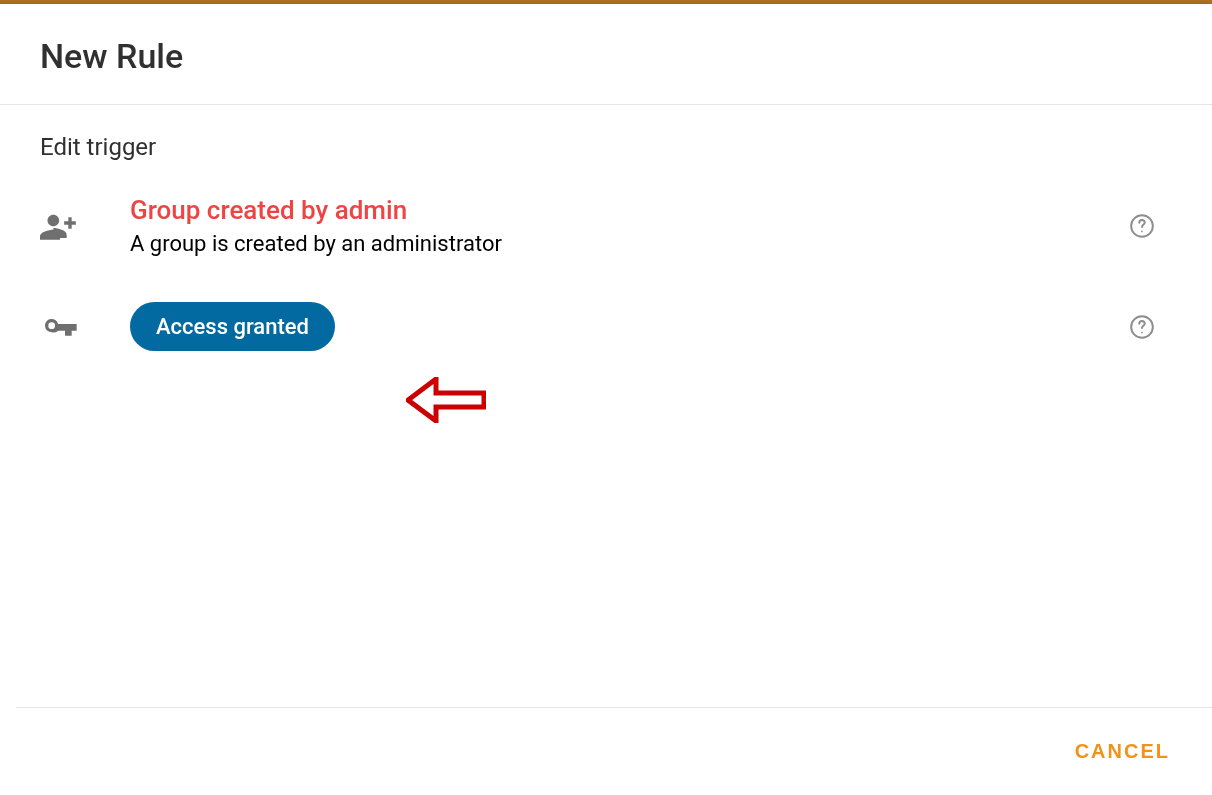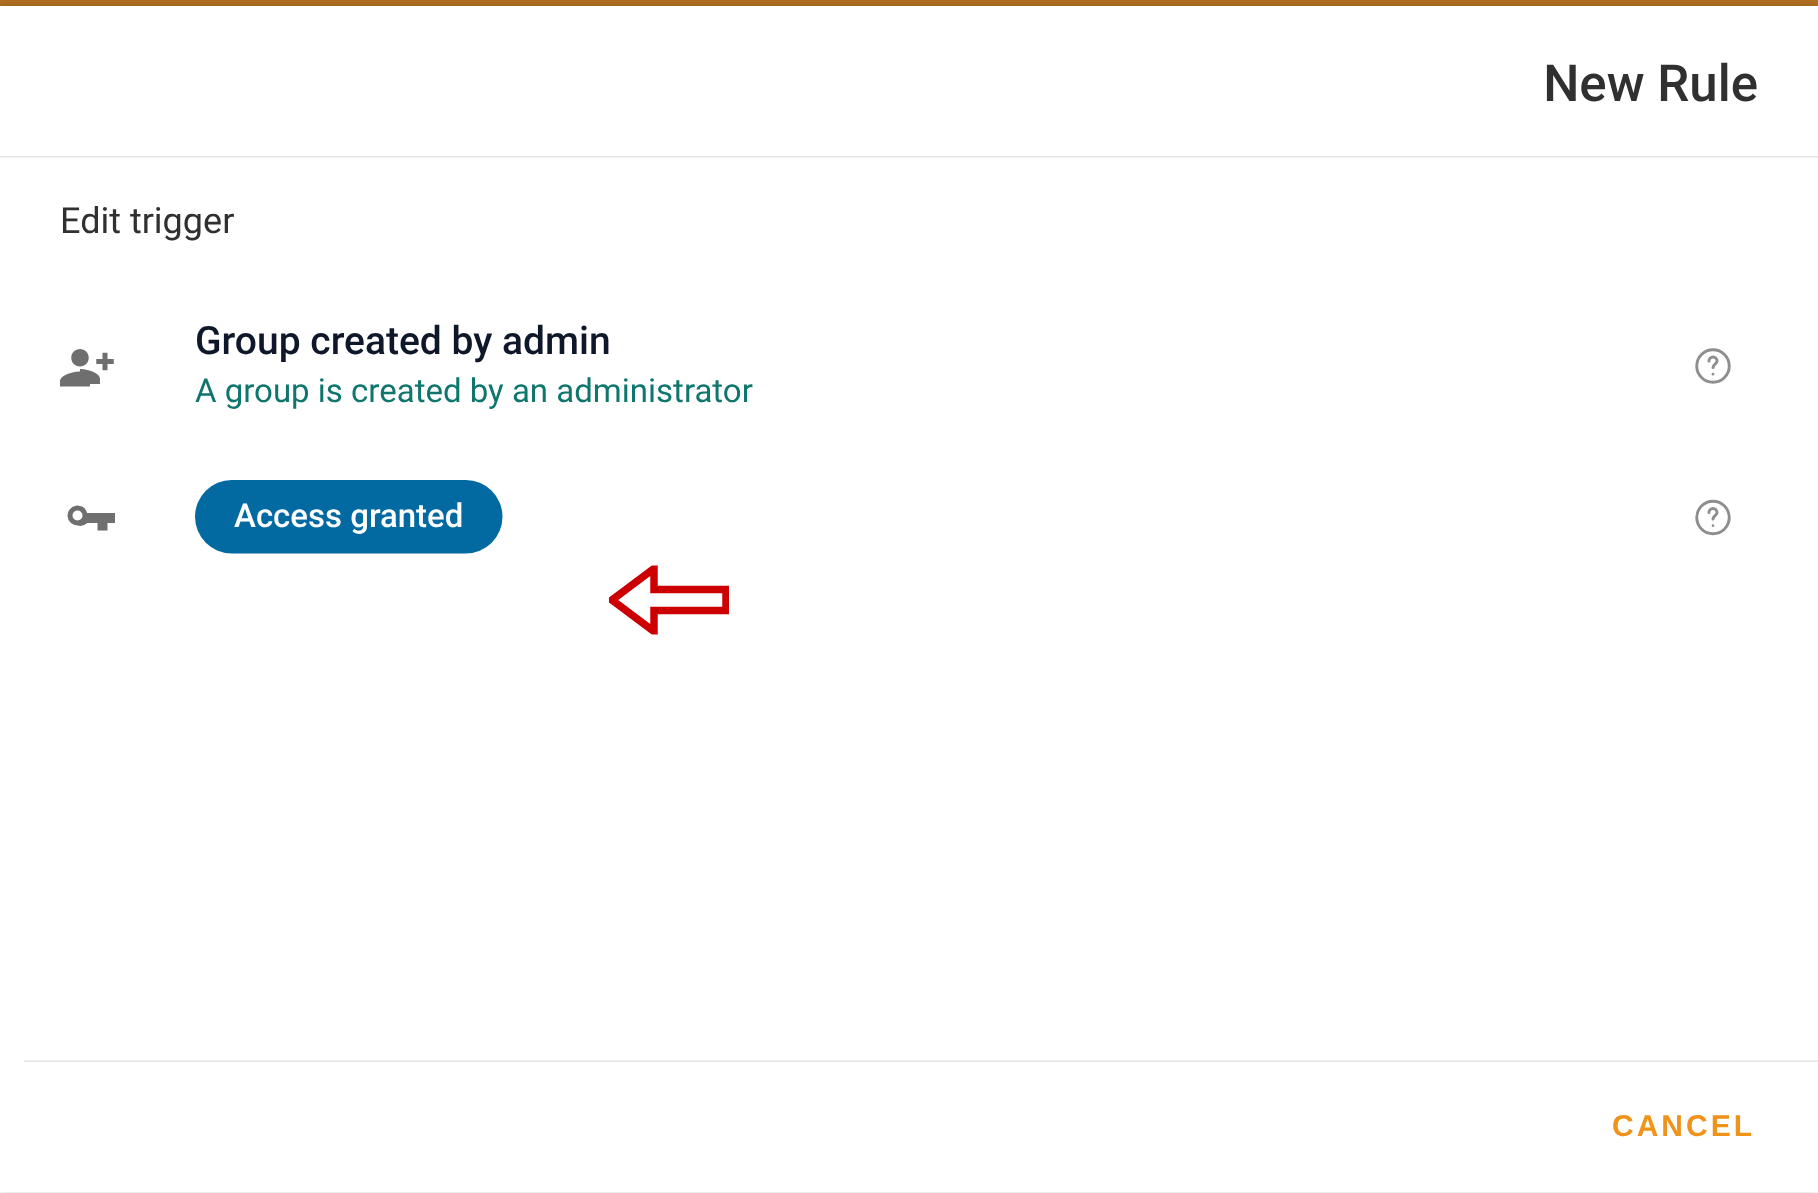--- a/index.html
+++ b/index.html
@@ -31,7 +31,6 @@
     font-weight: 500;
     color: #303030;
     margin: 0;
-    text-align: right;
   }
   .modal-body {
     padding: 28px 40px 20px 40px;

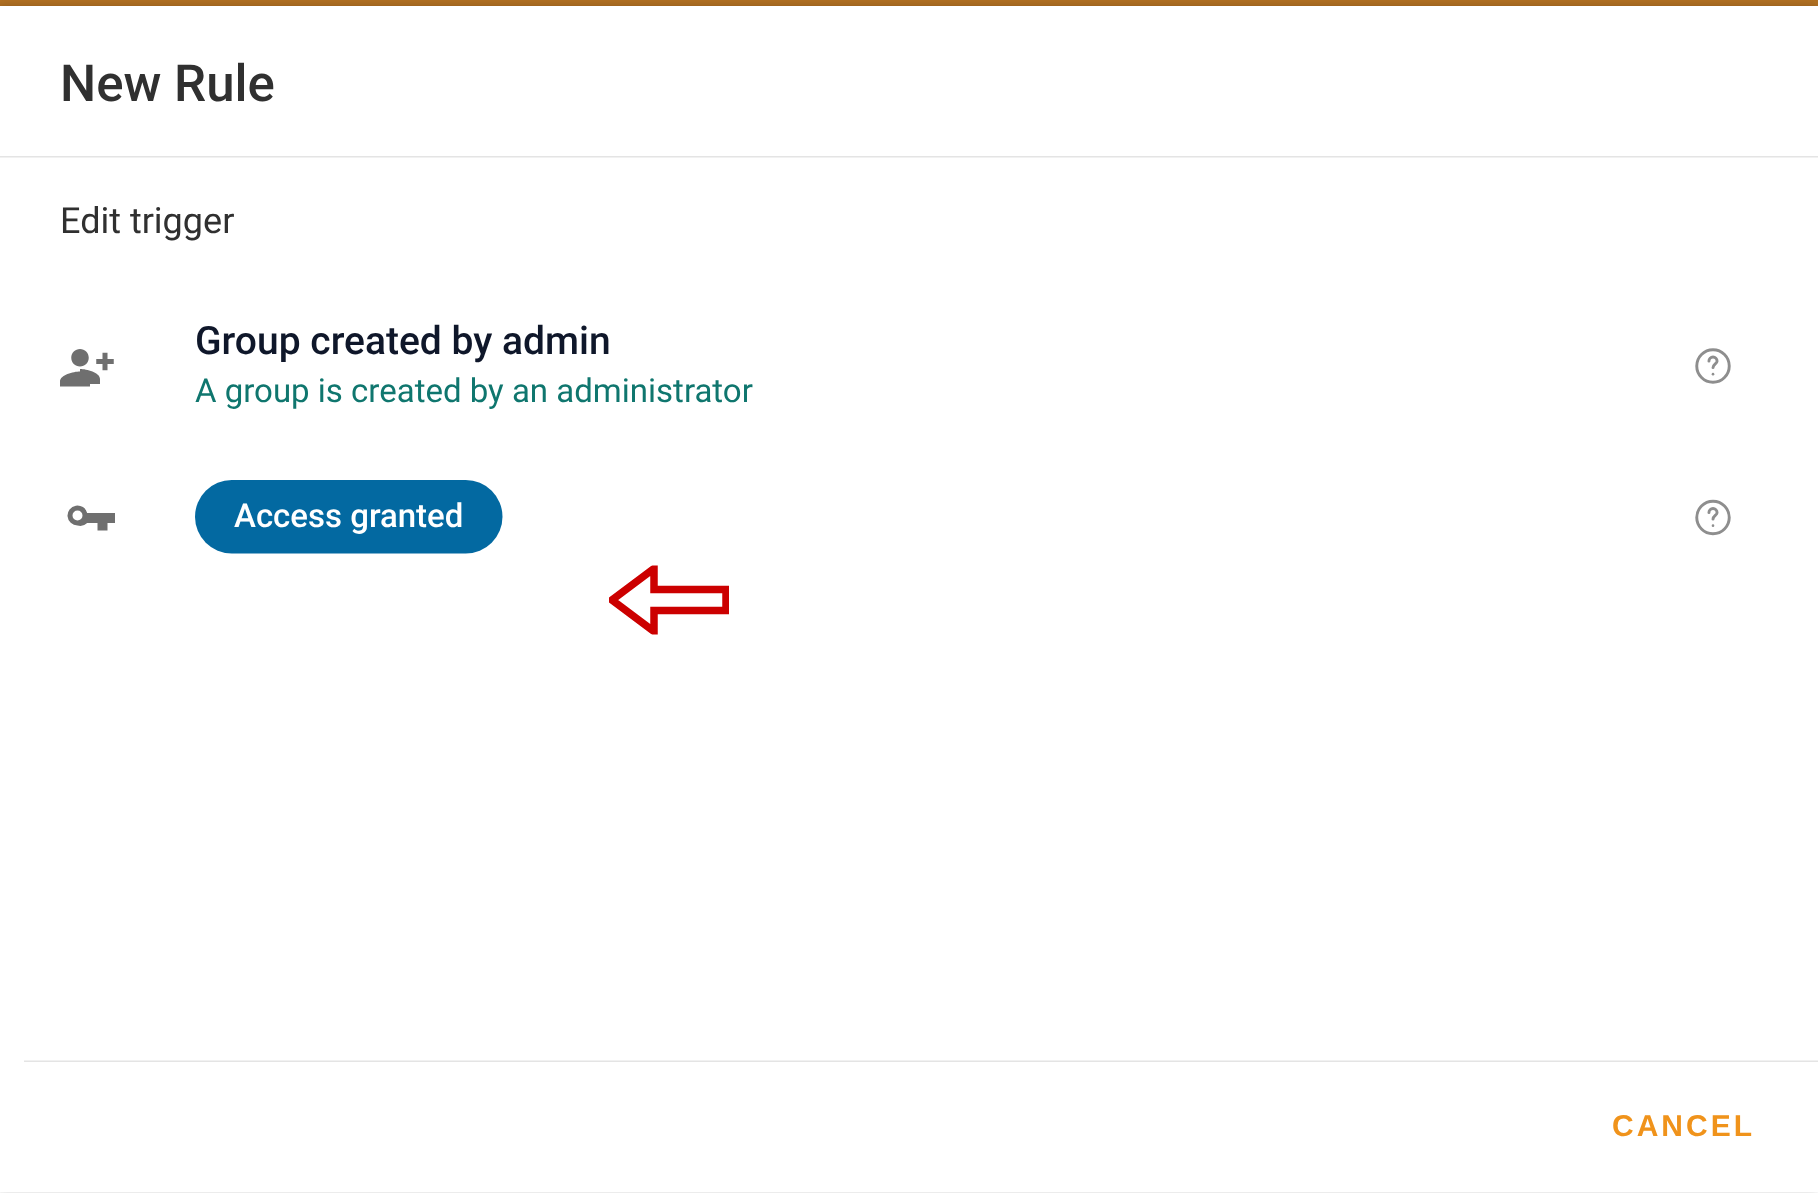--- a/index.html
+++ b/index.html
@@ -39,7 +39,7 @@
     font-size: 24px;
     font-weight: 400;
     color: #303030;
-    margin: 0 0 52px 0;
+    margin: 0 0 34px 0;
   }
   .trigger-row {
     display: flex;

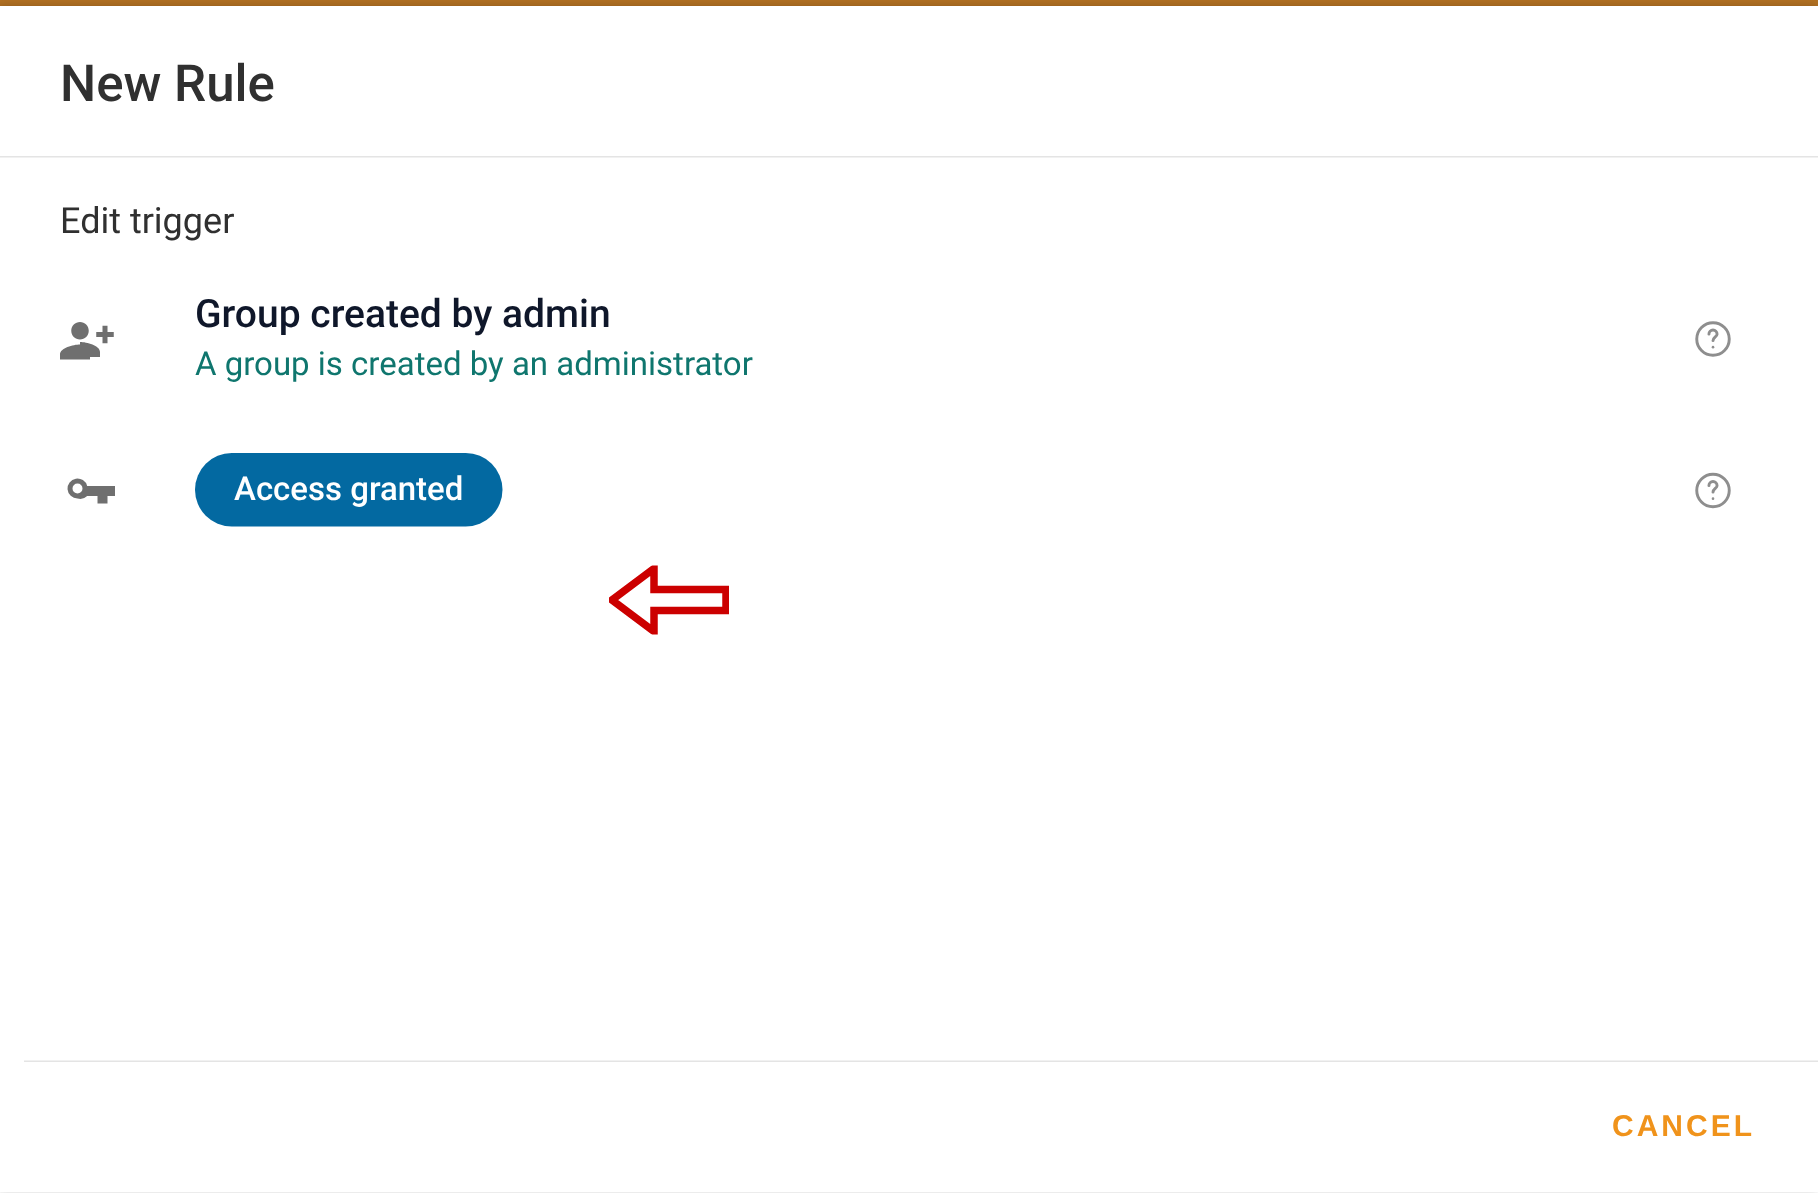--- a/index.html
+++ b/index.html
@@ -59,7 +59,7 @@
   .trigger-title {
     font-size: 26px;
     font-weight: 500;
-    color: #0f172a;
+    color: #ef4444;
     margin: 0 0 6px 0;
   }
   .trigger-desc {

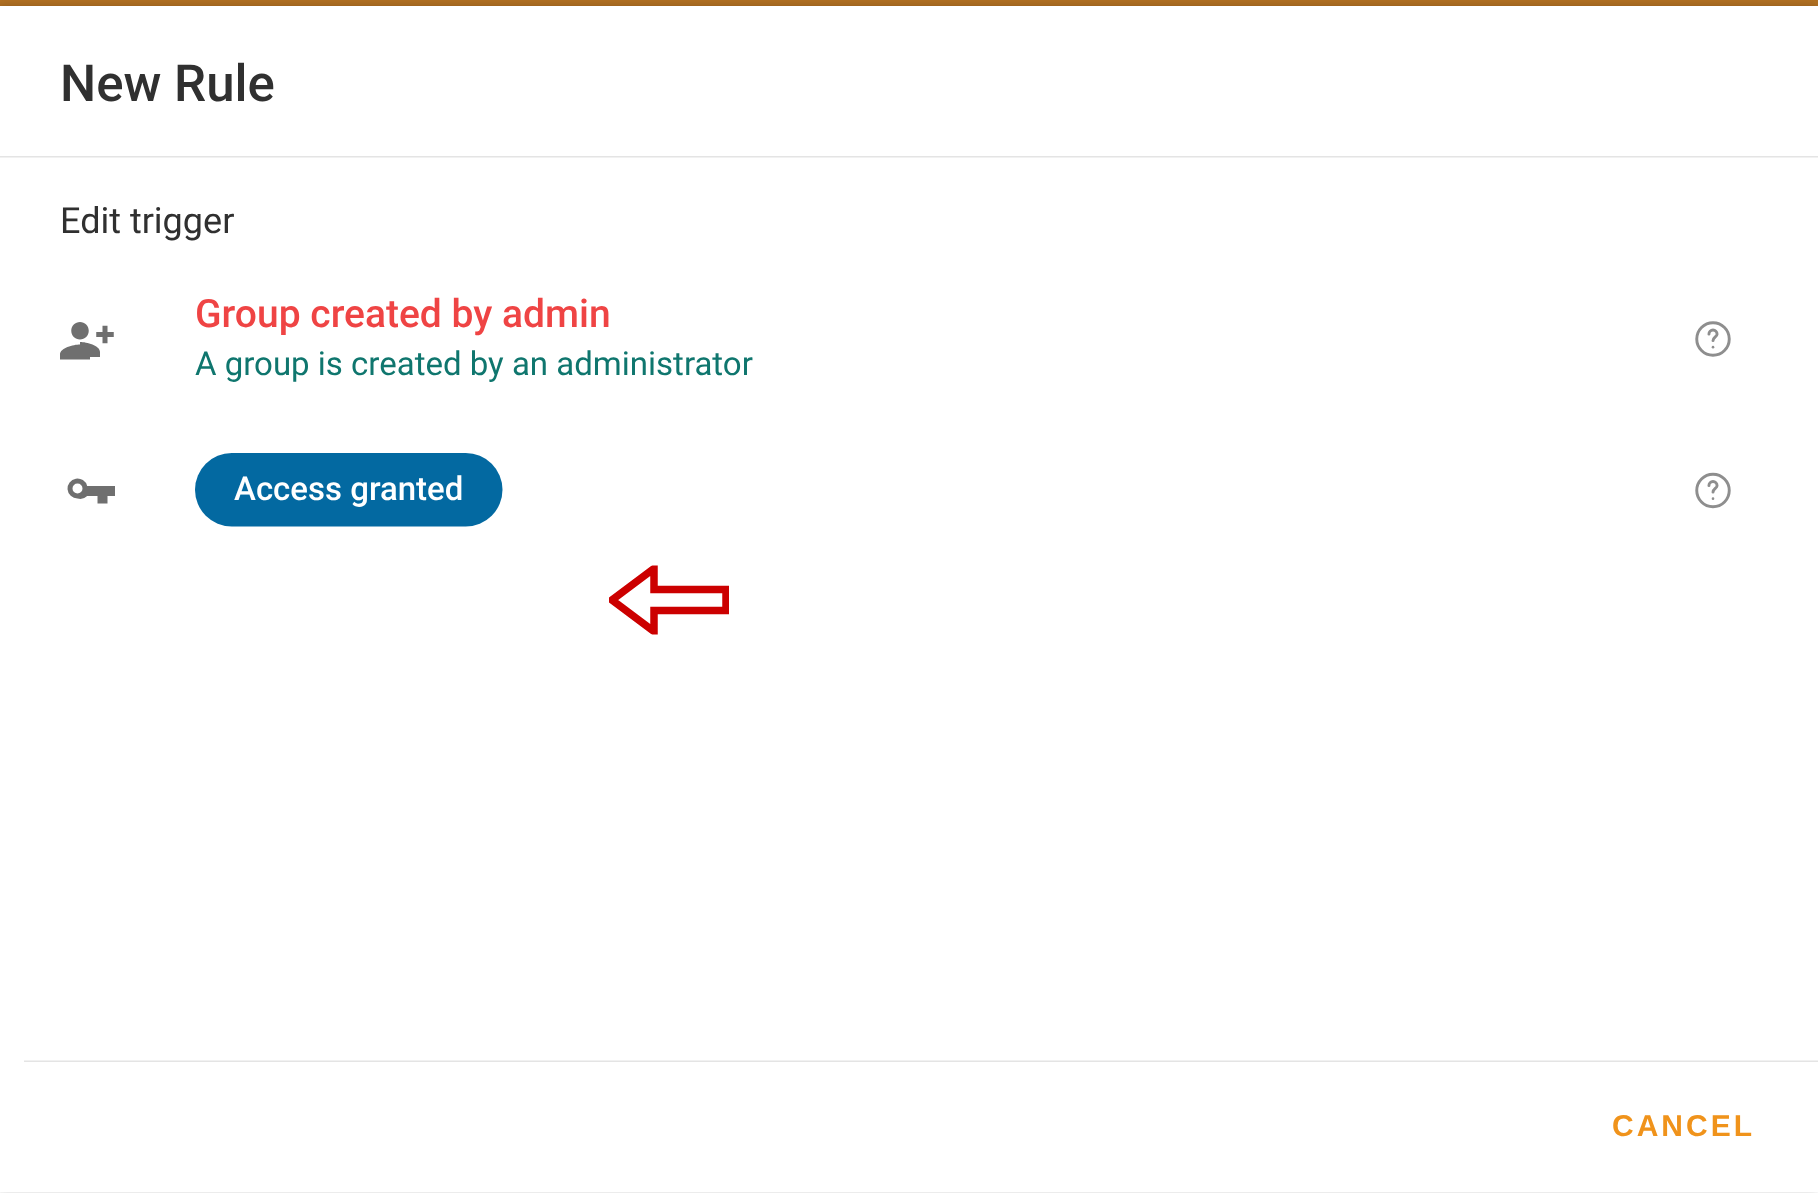--- a/index.html
+++ b/index.html
@@ -64,7 +64,7 @@
   }
   .trigger-desc {
     font-size: 22px;
-    color: #0f766e;
+    color: #000000;
     margin: 0;
   }
   .trigger-help {

